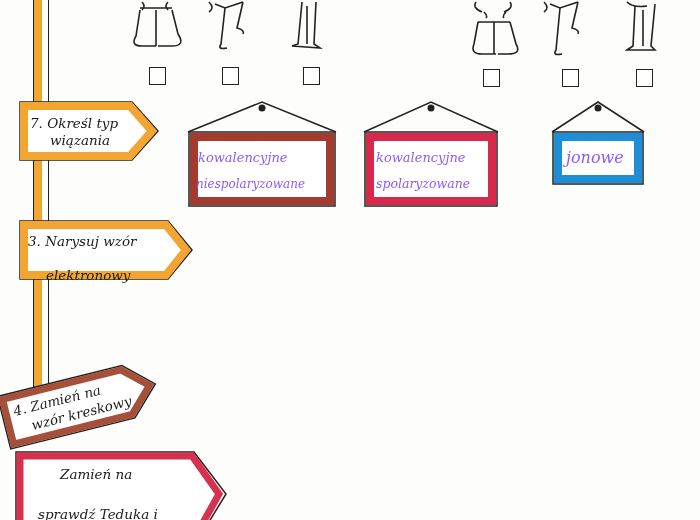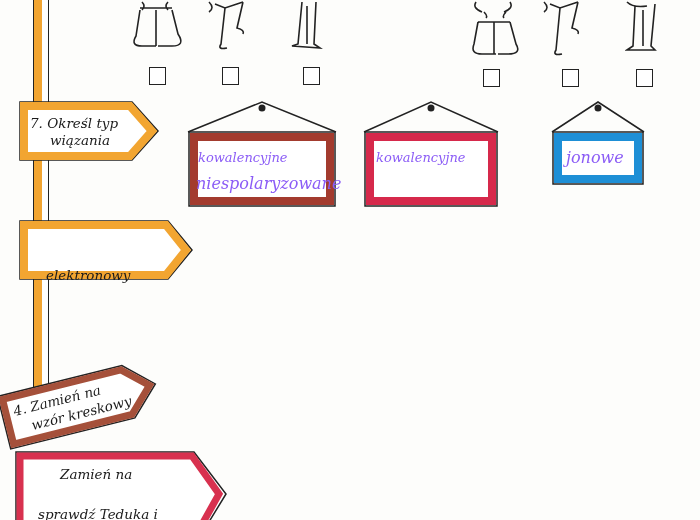--- a/index.html
+++ b/index.html
@@ -88,7 +88,7 @@
     <rect x="8" y="39" width="136" height="64" fill="none" stroke="#a33b2e" stroke-width="8"></rect>
   </svg>
   <div class="plaque-text" style="left:12px;top:48px;">kowalencyjne</div>
-  <div class="plaque-text" style="left:10px;top:74px;font-size:16px;">niespolaryzowane</div>
+  <div class="plaque-text" style="left:10px;top:74px;font-size:12px;">niespolaryzowane</div>
 </div>
 
 <div class="plaque" style="left:362px;top:98px;width:138px;height:112px;">

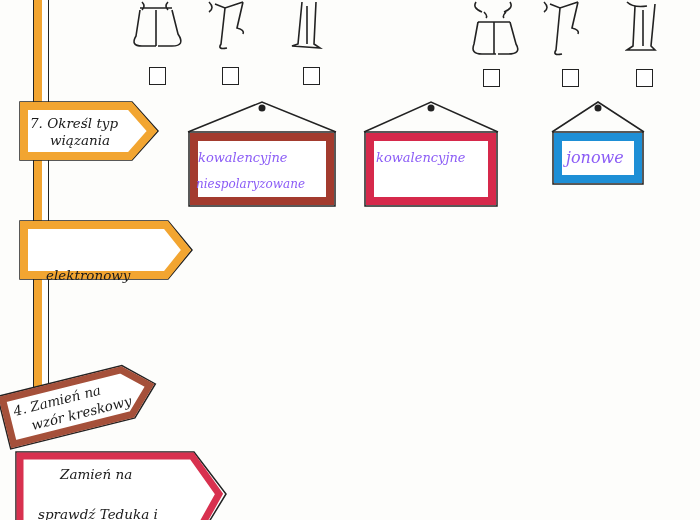--- a/index.html
+++ b/index.html
@@ -99,6 +99,7 @@
     <rect x="8" y="39" width="122" height="64" fill="none" stroke="#d6294b" stroke-width="8"></rect>
   </svg>
   <div class="plaque-text" style="left:14px;top:48px;">kowalencyjne</div>
+  <div class="plaque-text" style="left:14px;top:74px;font-size:12.5px;">spolaryzowane</div>
 </div>
 
 <div class="plaque" style="left:550px;top:98px;width:96px;height:90px;">

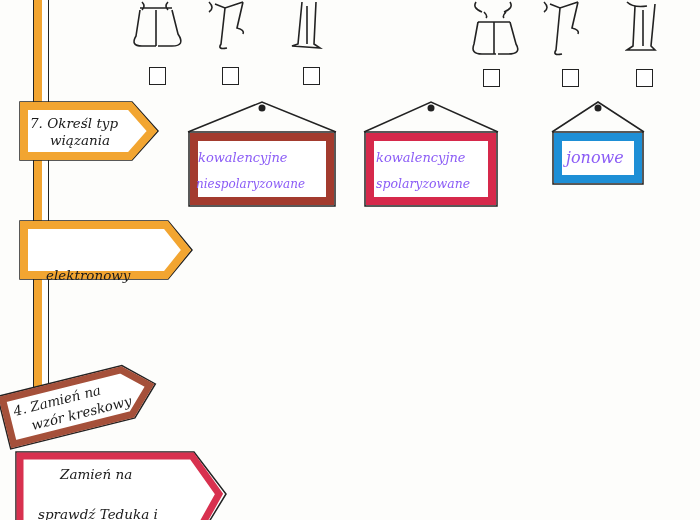--- a/index.html
+++ b/index.html
@@ -59,6 +59,7 @@
     <path d="M2 2 L150 2 L174 31 L150 60 L2 60 Z" fill="#fff" stroke="#222" stroke-width="1.5"></path>
     <path d="M6 6 L148 6 L168 31 L148 56 L6 56 Z" fill="none" stroke="#f2a531" stroke-width="8"></path>
   </svg>
+  <div class="sign-text" style="left:10px;top:14px;">3. Narysuj wzór</div>
   <div class="sign-text" style="left:28px;top:48px;">elektronowy</div>
 </div>
 

